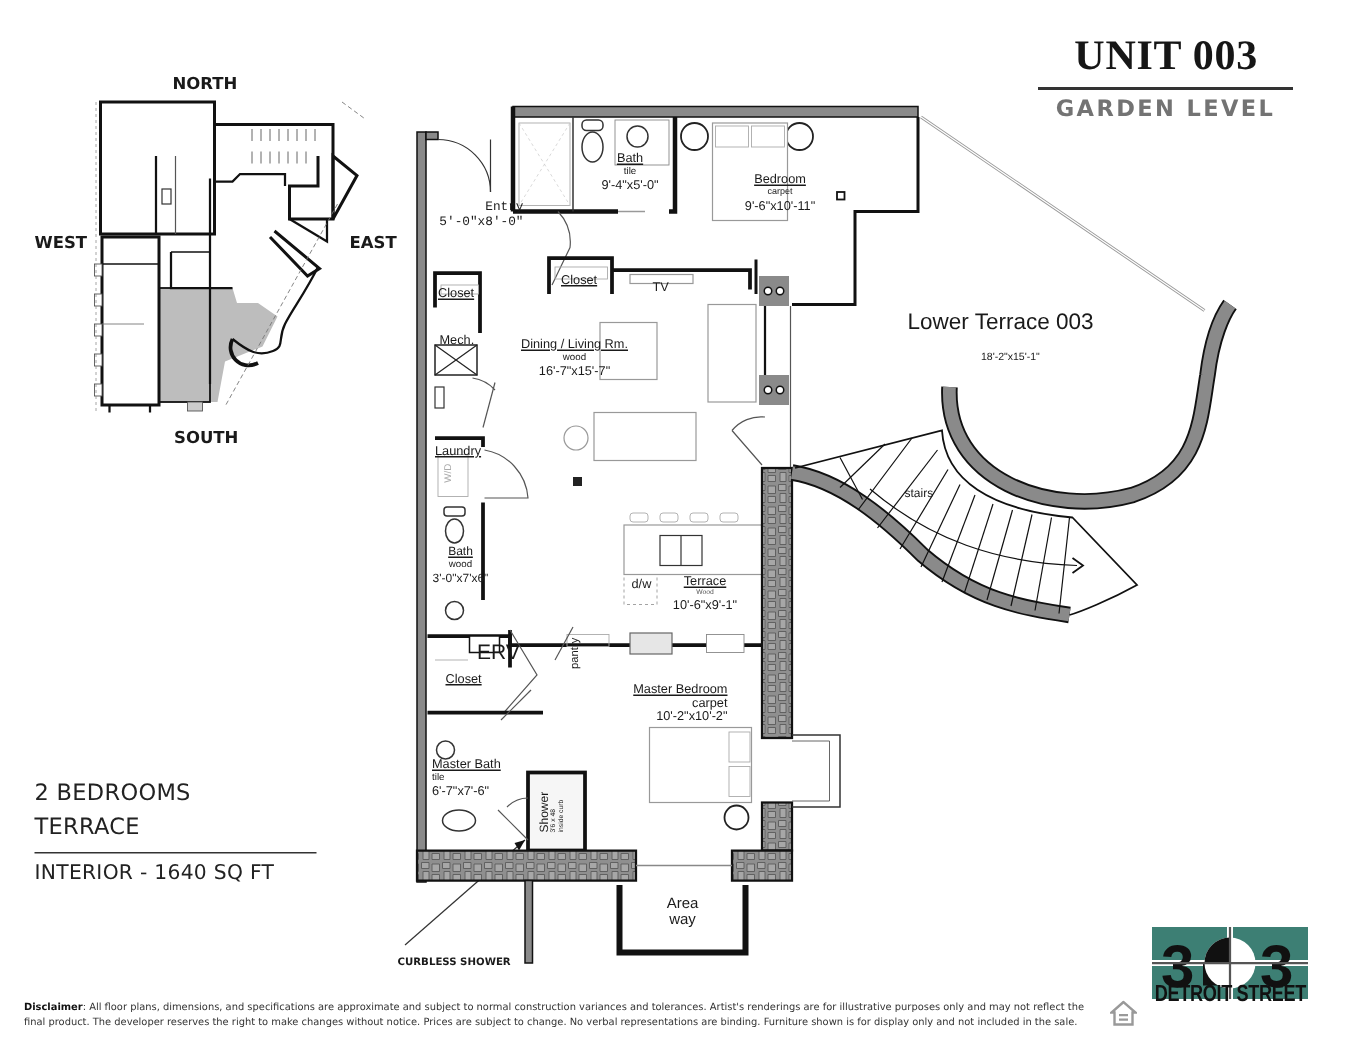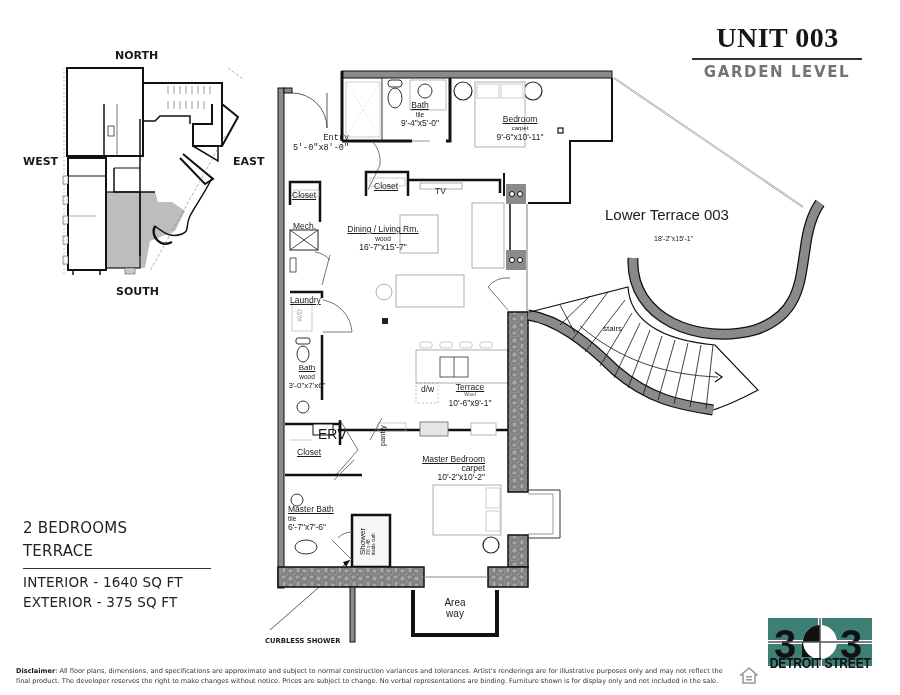--- a/index.html
+++ b/index.html
@@ -332,7 +332,6 @@
   <div class="spec-line">TERRACE</div>
   <div class="spec-rule"></div>
   <div class="area-line">INTERIOR - 1640 SQ FT</div>
-  <div class="area-line">EXTERIOR - 375 SQ FT</div>
 </div>
 
 <div class="disclaimer">

